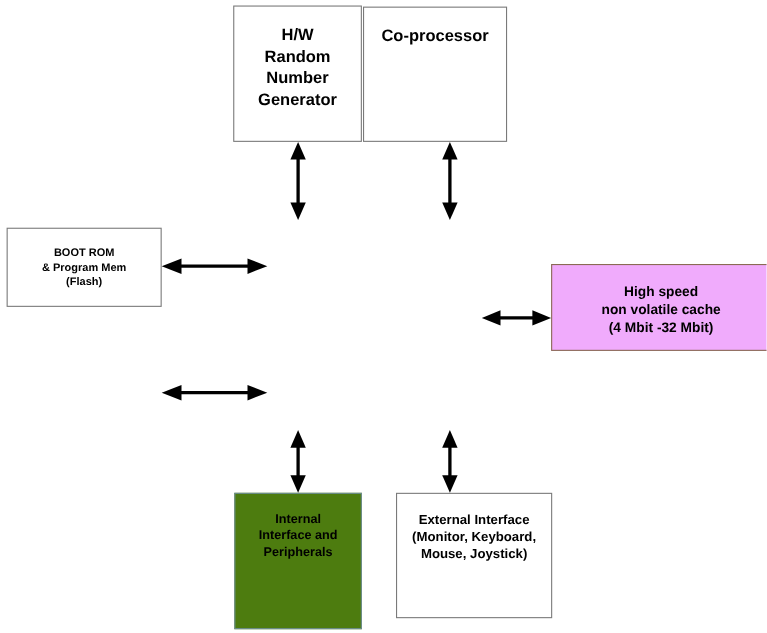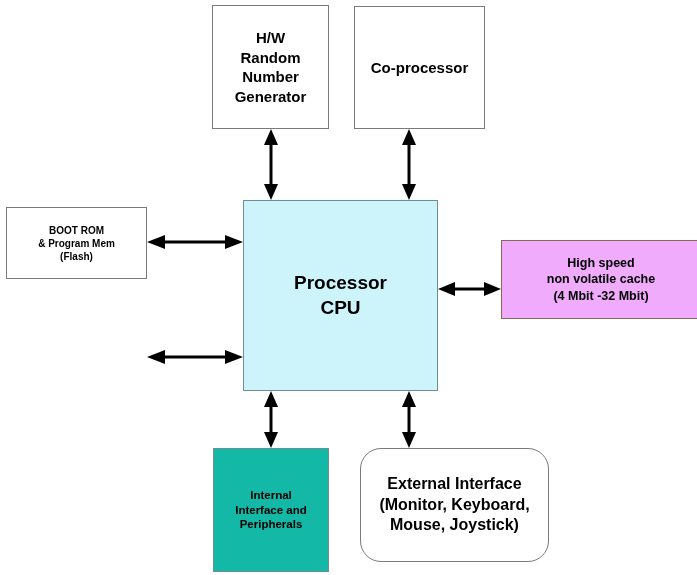--- a/index.html
+++ b/index.html
@@ -20,7 +20,6 @@
     position: absolute;
     box-sizing: border-box;
     display: flex;
-    align-items: center;
     justify-content: center;
     text-align: center;
     color: #000000;

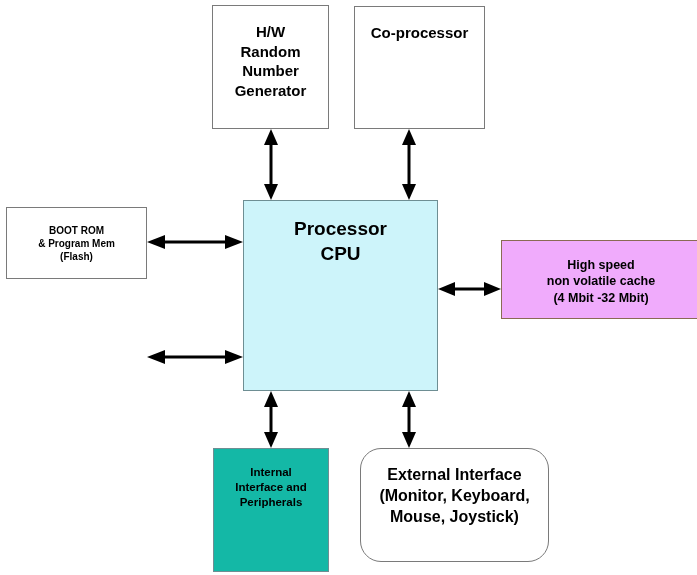--- a/index.html
+++ b/index.html
@@ -36,7 +36,7 @@
 
   
   #node-rng      { left: 212px; top: 5px;   width: 117px; height: 124px; font-size: 15px; }
-  #node-coproc   { left: 354px; top: 6px;   width: 131px; height: 123px; font-size: 15px; }
+  #node-coproc   { left: 330px; top: 6px;   width: 131px; height: 123px; font-size: 15px; }
   #node-bootrom  { left: 6px;   top: 207px; width: 141px; height: 72px;  font-size: 10px; }
   #node-storage  { left: 28px;  top: 322px; width: 119px; height: 72px;  font-size: 15px; }
   #node-cpu      { left: 243px; top: 200px; width: 195px; height: 191px; font-size: 19px;

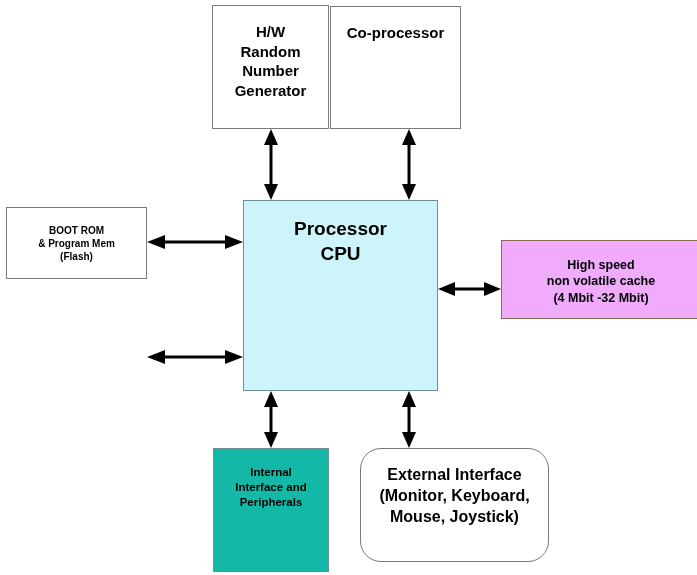--- a/index.html
+++ b/index.html
@@ -82,10 +82,6 @@
   </div>
 
 
-  <div class="node" id="node-cpu">
-    <span class="node-label">Processor
-CPU</span>
-  </div>
 
   <div class="node" id="node-cache">
     <span class="node-label">High speed

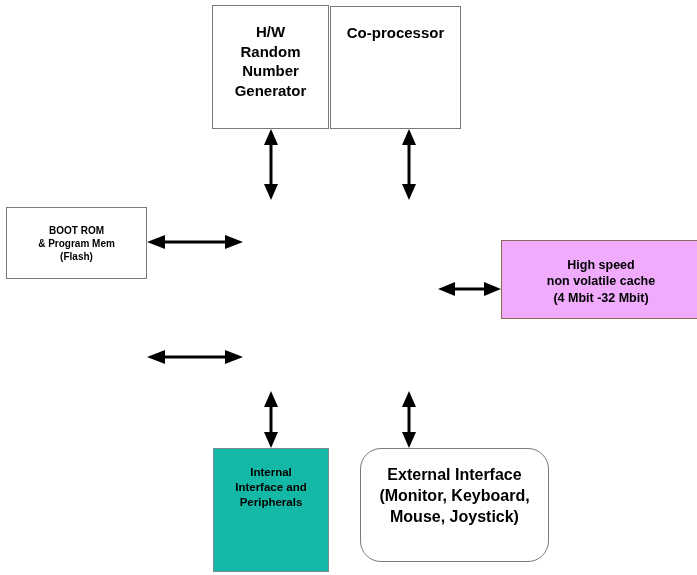--- a/index.html
+++ b/index.html
@@ -44,7 +44,7 @@
   #node-cache    { left: 501px; top: 240px; width: 200px; height: 79px;  font-size: 12.5px;
                    background: #f0abfc; border-color: #8a6a54; }
   #node-internal { left: 213px; top: 448px; width: 116px; height: 124px; font-size: 11.5px;
-                   background: #14b8a6; border-color: #6e8e93; }
+                   background: #4d7c0f; border-color: #6e8e93; }
   #node-external { left: 360px; top: 448px; width: 189px; height: 114px; font-size: 16px; border-radius: 21px; }
 
   

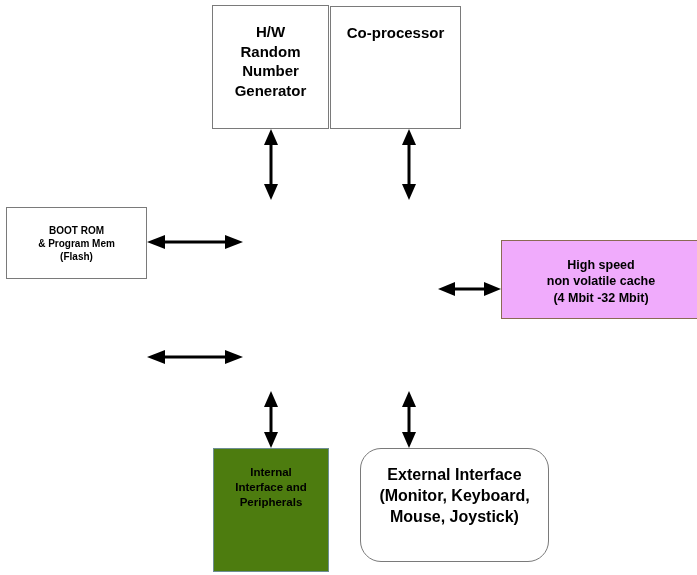--- a/index.html
+++ b/index.html
@@ -45,7 +45,7 @@
                    background: #f0abfc; border-color: #8a6a54; }
   #node-internal { left: 213px; top: 448px; width: 116px; height: 124px; font-size: 11.5px;
                    background: #4d7c0f; border-color: #6e8e93; }
-  #node-external { left: 360px; top: 448px; width: 189px; height: 114px; font-size: 16px; border-radius: 21px; }
+  #node-external { left: 360px; top: 448px; width: 142px; height: 114px; font-size: 12px; }
 
   
   .conn { position: absolute; }

